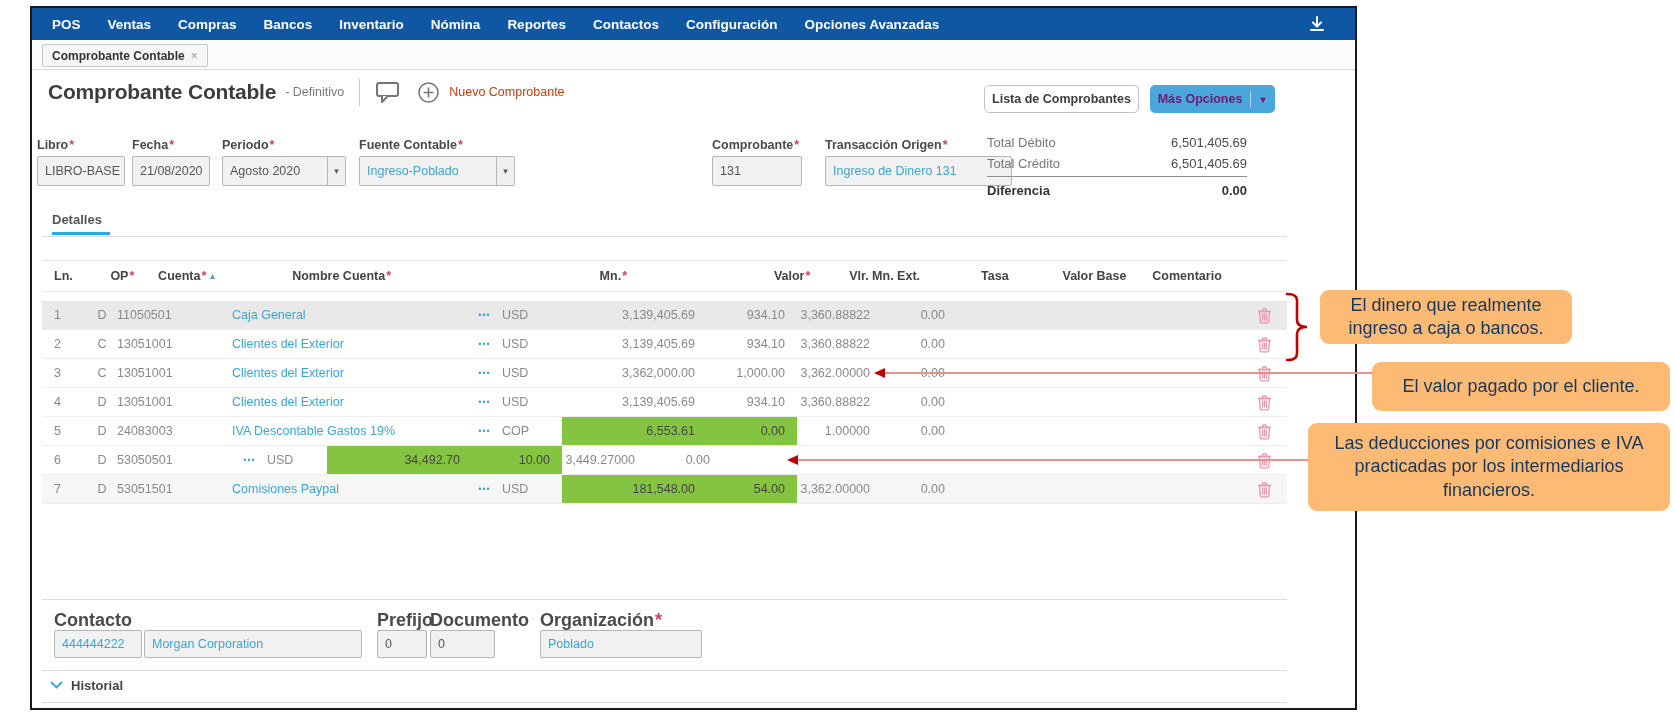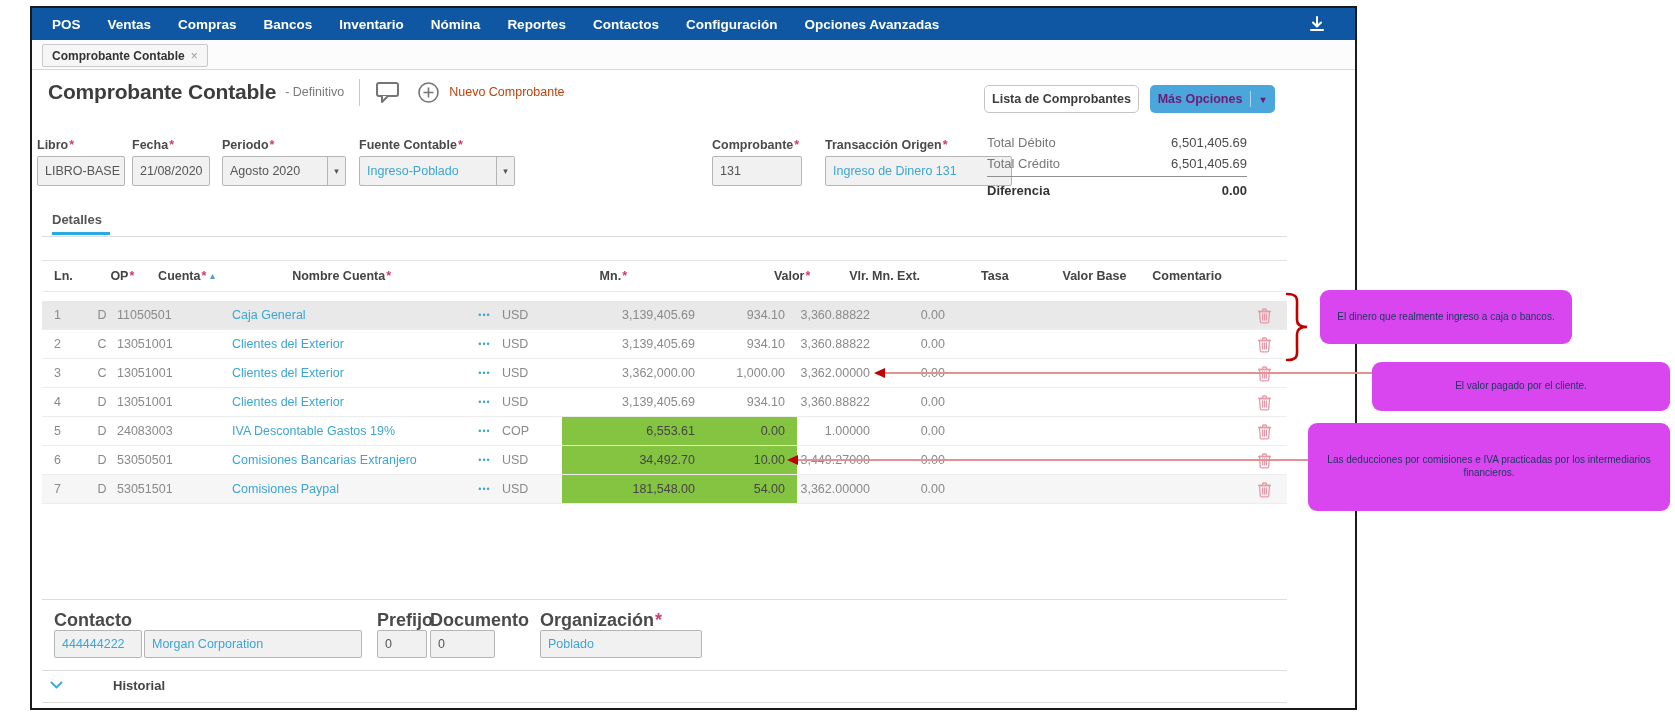--- a/index.html
+++ b/index.html
@@ -107,8 +107,8 @@
 
   
   .ann-layer { position:absolute; left:0; top:0; width:1675px; height:726px; pointer-events:none; z-index:40; }
-  .callout { position:absolute; background:#d946ef; border-radius:9px; color:#17375E;
-             font-size:10px; line-height:1.28; display:flex; align-items:center; justify-content:center;
+  .callout { position:absolute; background:#fdba74; border-radius:9px; color:#17375E;
+             font-size:18px; line-height:1.28; display:flex; align-items:center; justify-content:center;
              text-align:center; padding:3px 10px; }
   .ann-line { position:absolute; height:2px; background:#E59191; }
   .ann-head { position:absolute; width:0; height:0; border-top:5px solid transparent;

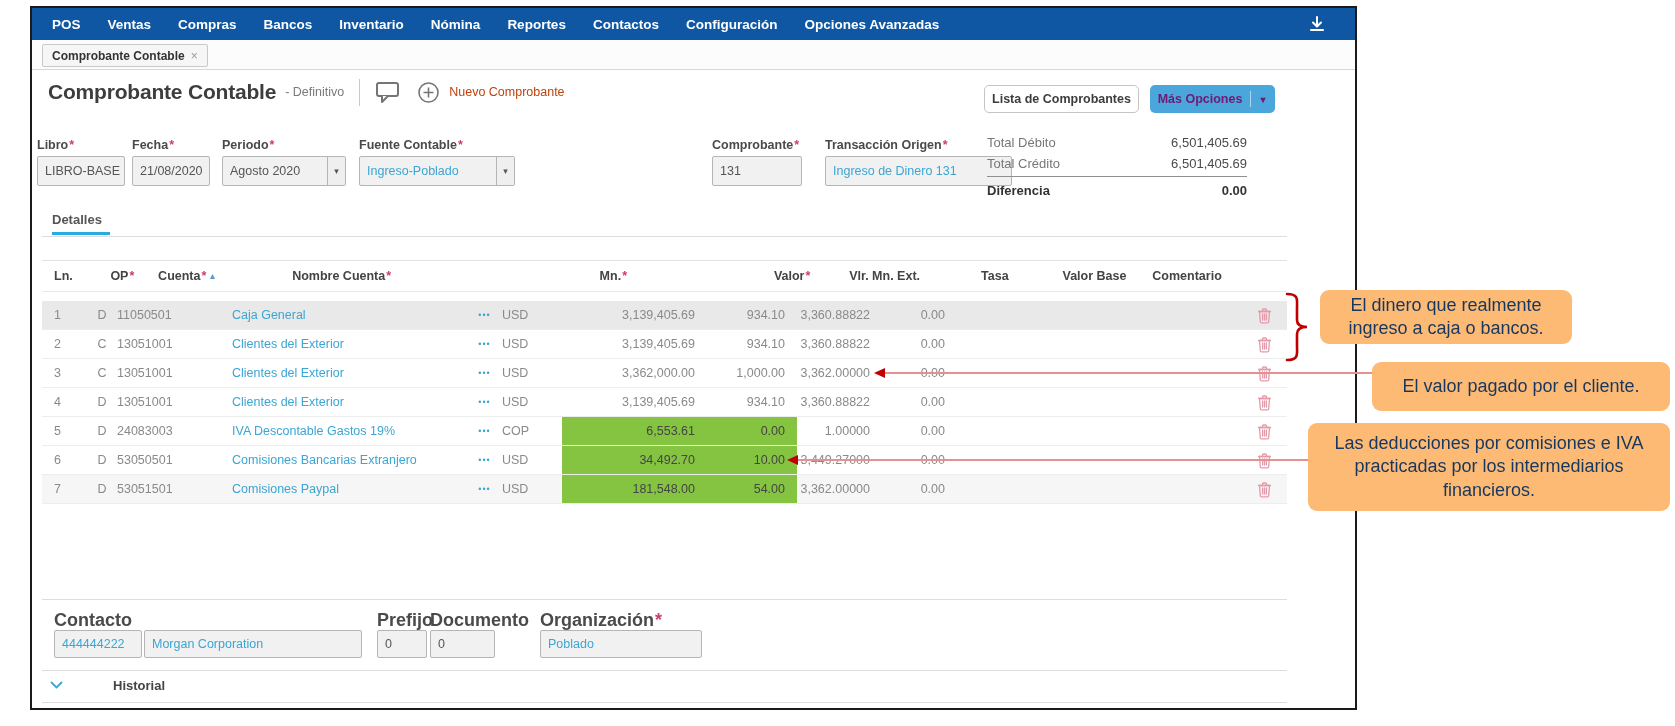--- a/index.html
+++ b/index.html
@@ -384,7 +384,6 @@
         <div class="td c-ln">6</div>
         <div class="td c-op">D</div>
         <div class="td c-cuenta">53050501</div>
-        <div class="td c-nombre">Comisiones Bancarias Extranjero</div>
         <div class="td c-dots">•••</div>
         <div class="td c-mn">USD</div>
         <div class="td c-valor num green">34,492.70</div>

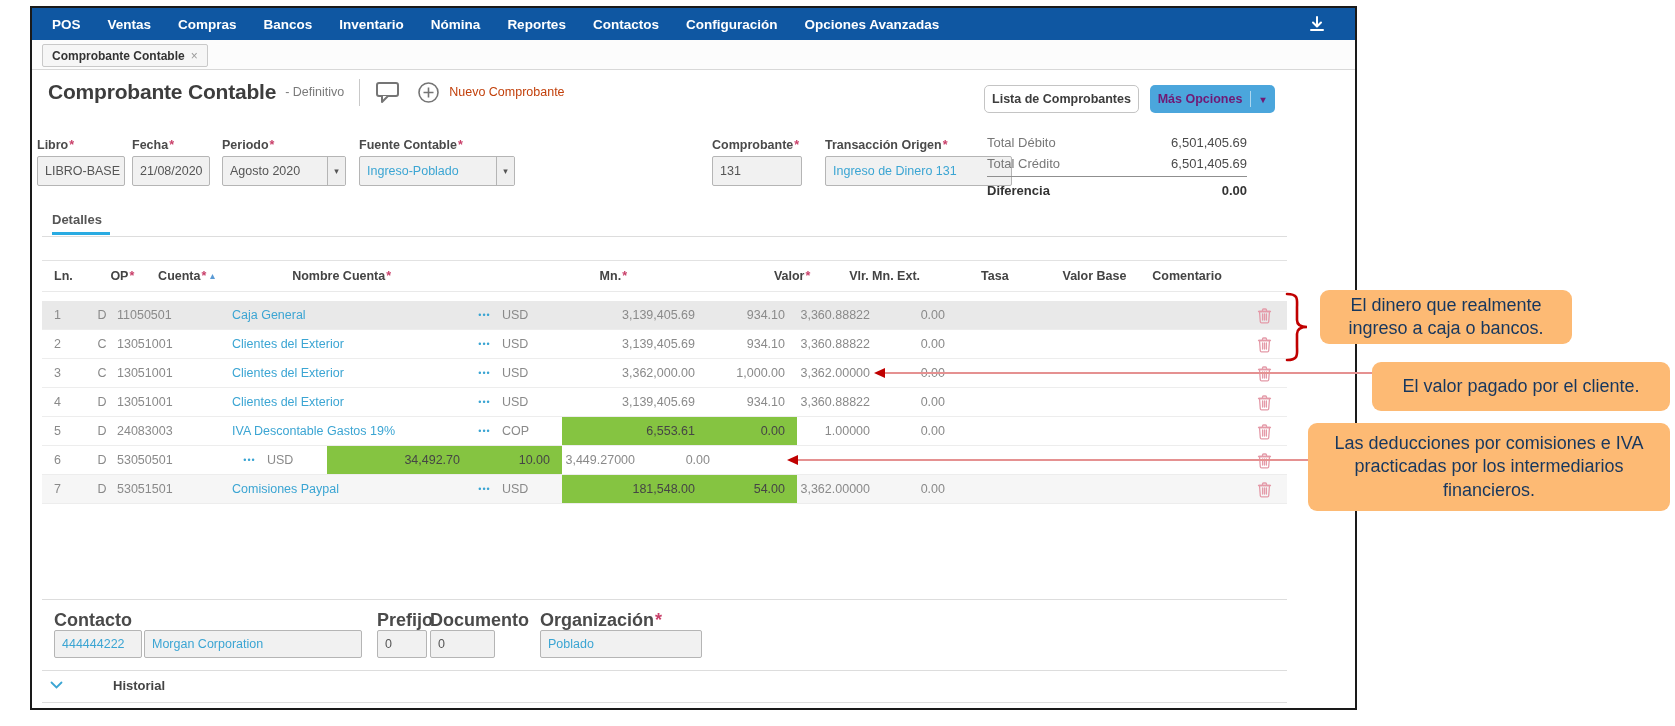--- a/index.html
+++ b/index.html
@@ -102,7 +102,7 @@
   .footer-label { position:absolute; top:602px; font-size:18px; font-weight:bold; color:#4a4a4a; white-space:nowrap; }
   .footer-box { position:absolute; top:622px; height:28px; }
   .footer-box .fbox { height:28px; }
-  .historial { position:absolute; left:18px; top:670px; display:flex; align-items:center; cursor:pointer;gap:42px; }
+  .historial { position:absolute; left:18px; top:670px; display:flex; align-items:center; cursor:pointer; }
   .historial .h-label { font-size:13px; font-weight:bold; color:#444; margin-left:8px; }
 
   

